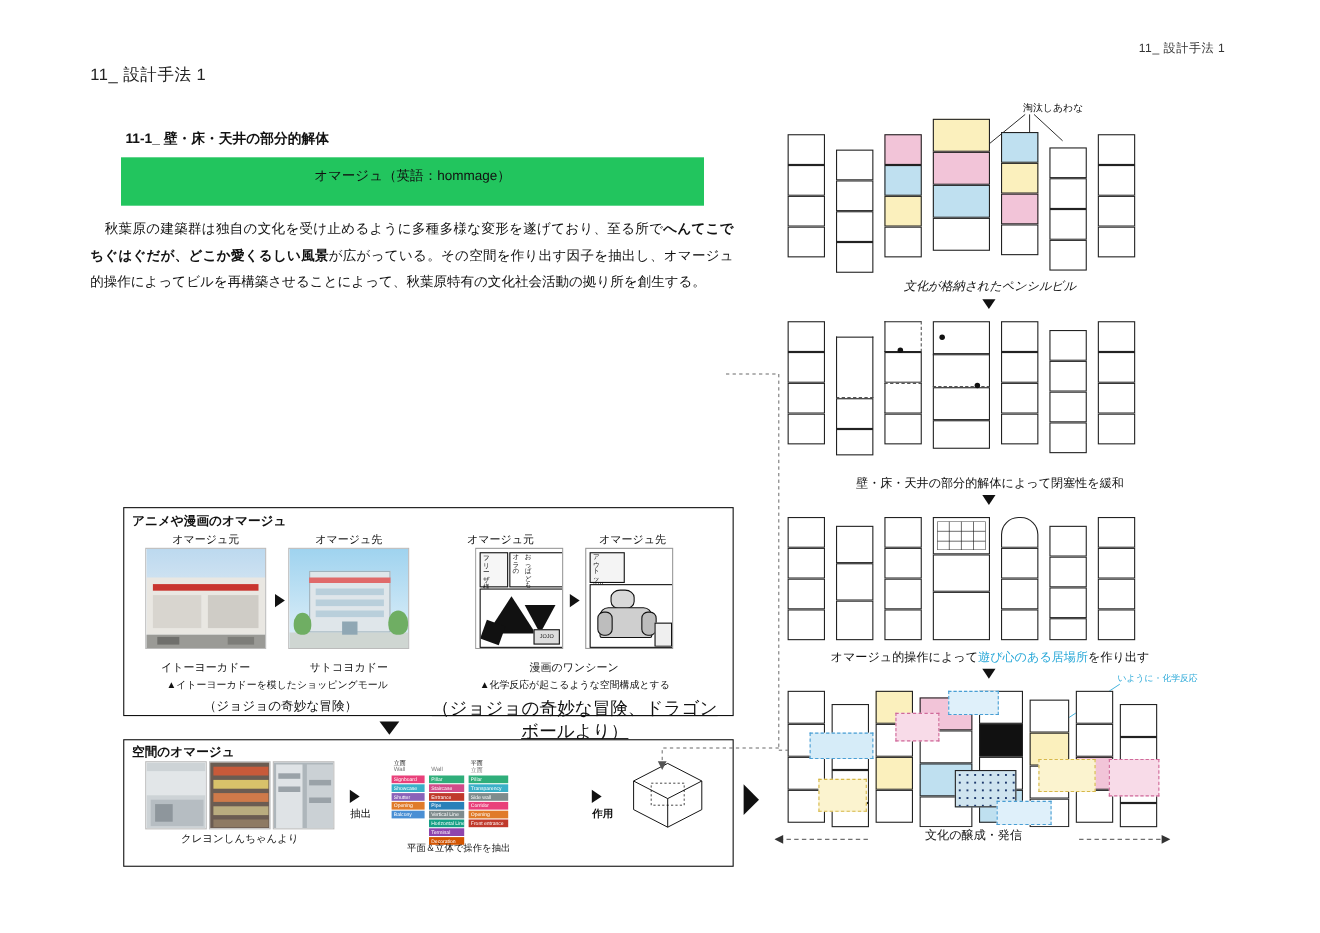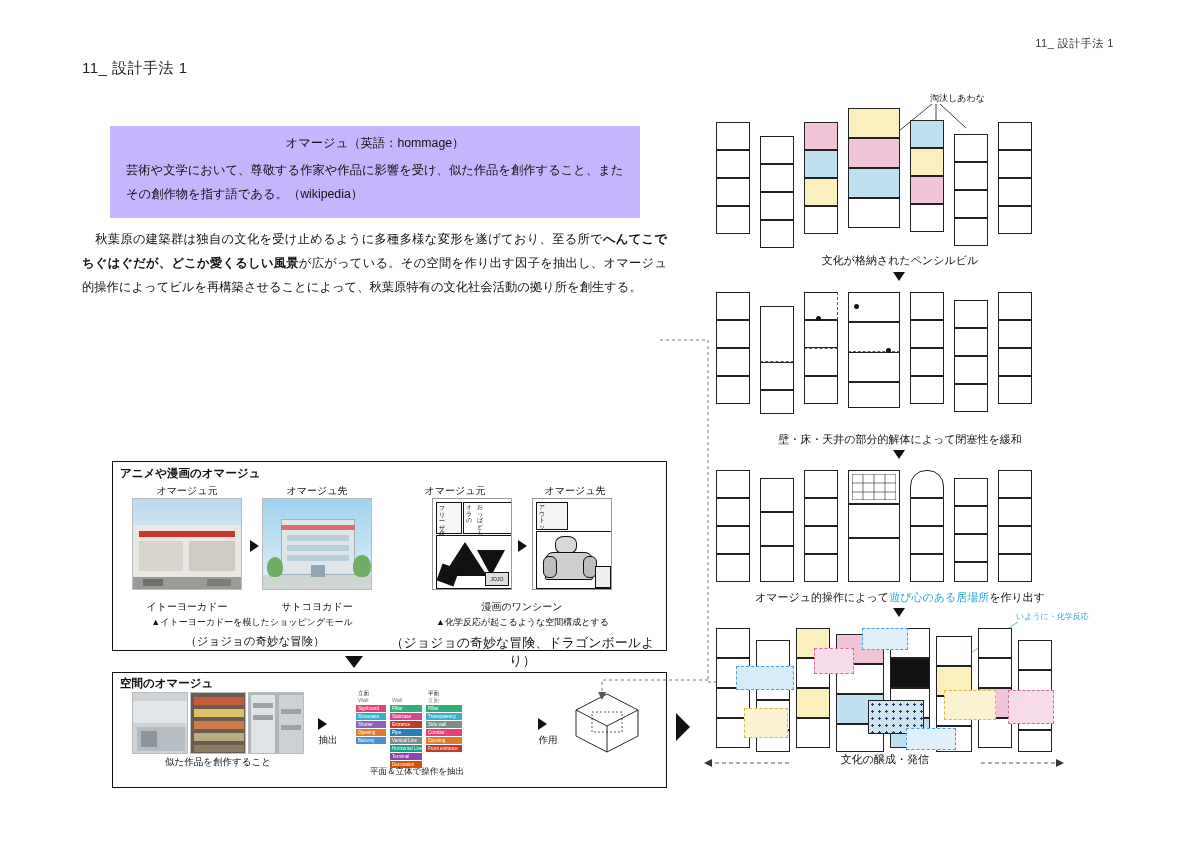--- a/index.html
+++ b/index.html
@@ -223,6 +223,7 @@
   <div class="sec-num">11_ 設計手法 1</div>
 
   <div class="col-left">
+    <div class="sub-head">11-1_ 壁・床・天井の部分的解体</div>
 
     <div class="quote-box">
       <div class="quote-title">オマージュ（英語：hommage）</div>

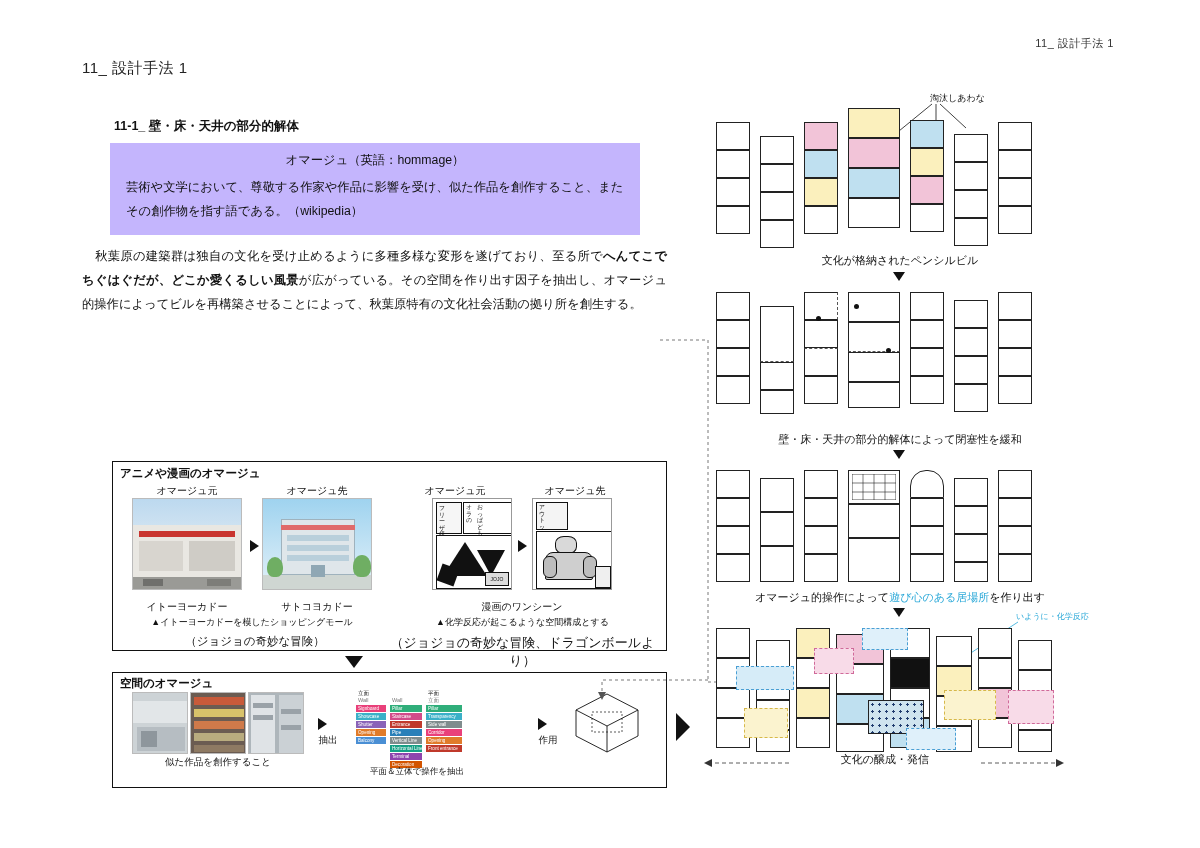--- a/index.html
+++ b/index.html
@@ -75,7 +75,7 @@
   .quote-box {
     margin: 8px 0 10px 28px;
     width: 530px;
-    background: #c4b5fd;
+    background: #22c55e;
     padding: 9px 16px 11px 16px;
     box-sizing: border-box;
   }

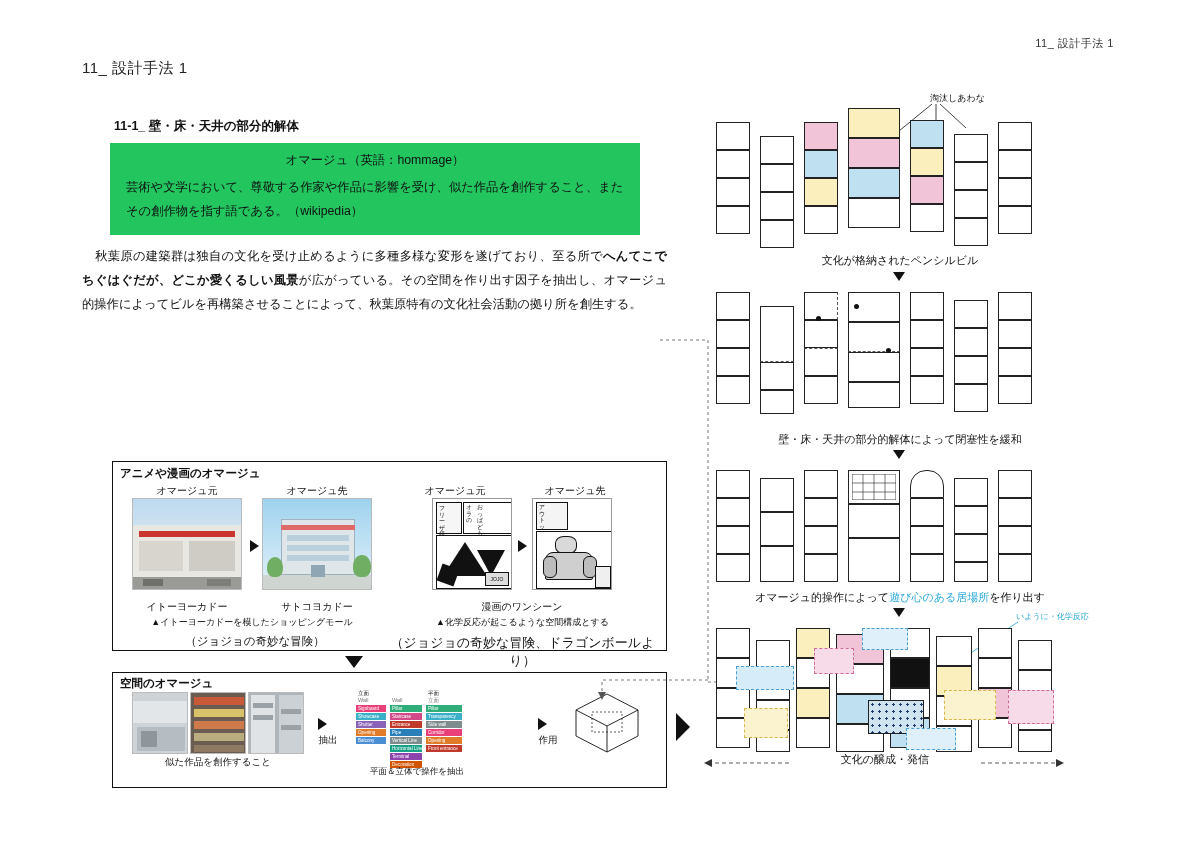--- a/index.html
+++ b/index.html
@@ -227,7 +227,6 @@
 
     <div class="quote-box">
       <div class="quote-title">オマージュ（英語：hommage）</div>
-      <div class="quote-body">芸術や文学において、尊敬する作家や作品に影響を受け、似た作品を創作すること、またその創作物を指す語である。（wikipedia）</div>
     </div>
 
     <p class="para">

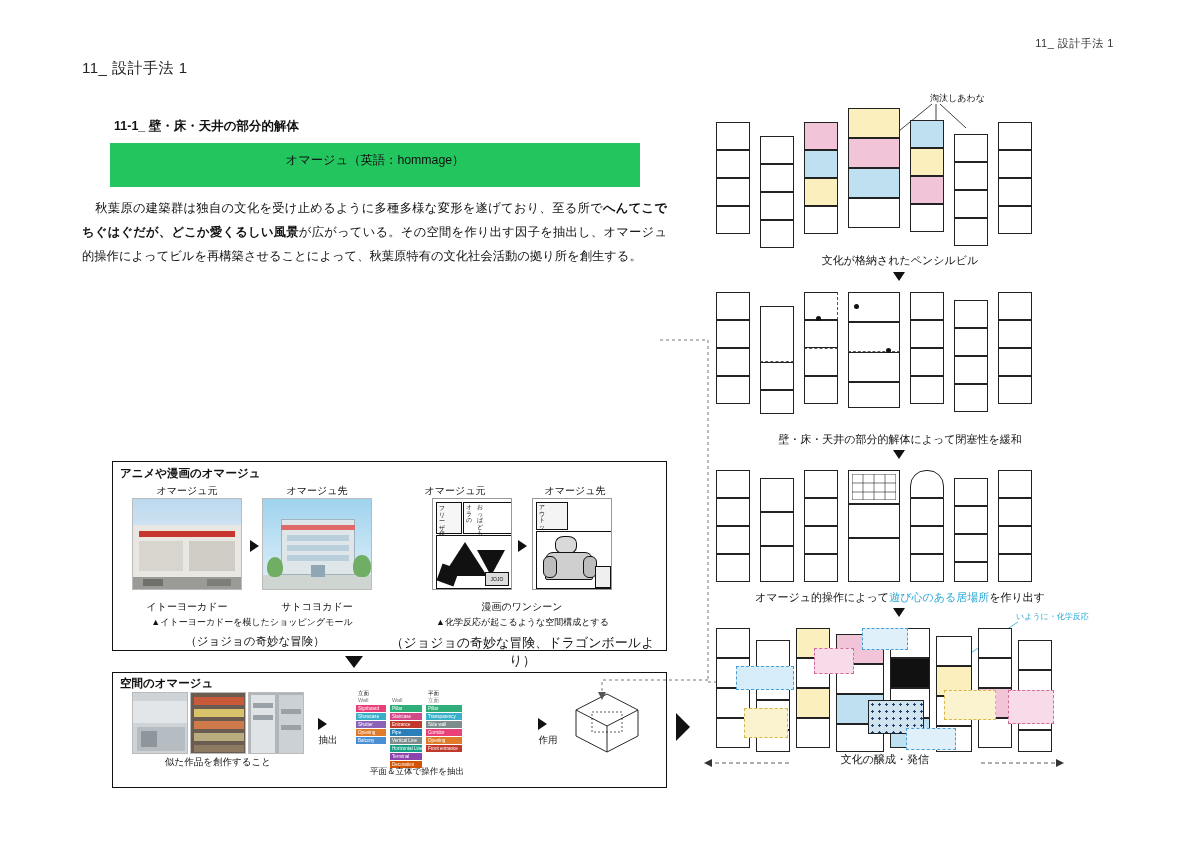--- a/index.html
+++ b/index.html
@@ -421,7 +421,7 @@
     <div class="cell" style="left:998px; top:178px; width:34px; height:28px;"></div>
     <div class="cell" style="left:998px; top:206px; width:34px; height:28px;"></div>
 
-    <div class="dgm-cap" style="left:730px; top:253px; width:340px;">文化が格納されたペンシルビル</div>
+    <div class="dgm-cap" style="left:730px; top:253px; width:340px;font-style:italic;">文化が格納されたペンシルビル</div>
     <div class="arrow-d-sm" style="left:893px; top:272px;"></div>
   </div>
 

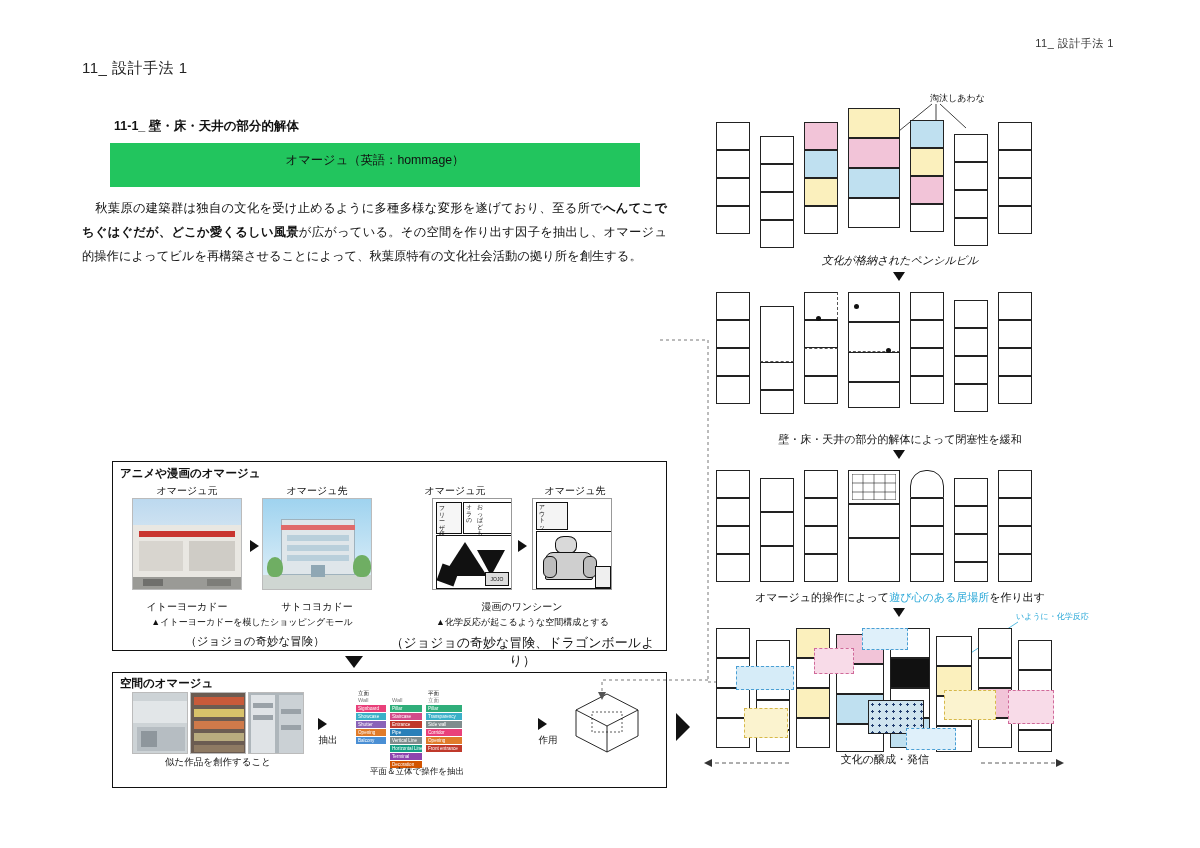--- a/index.html
+++ b/index.html
@@ -300,7 +300,7 @@
   <div class="cap" style="left:432px; top:600px; width:180px;">漫画のワンシーン</div>
   <div class="cap-sm" style="left:400px; top:616px; width:245px;">▲化学反応が起こるような空間構成とする</div>
   <div class="cap" style="left:150px; top:634px; width:210px; font-size:11.5px;">（ジョジョの奇妙な冒険）</div>
-  <div class="cap" style="left:390px; top:634px; width:265px; font-size:13px;">（ジョジョの奇妙な冒険、ドラゴンボールより）</div>
+  <div class="cap" style="left:390px; top:634px; width:265px; font-size:16px;text-decoration:underline;">（ジョジョの奇妙な冒険、ドラゴンボールより）</div>
 
   <div class="arrow-d" style="left:345px; top:656px;"></div>
 

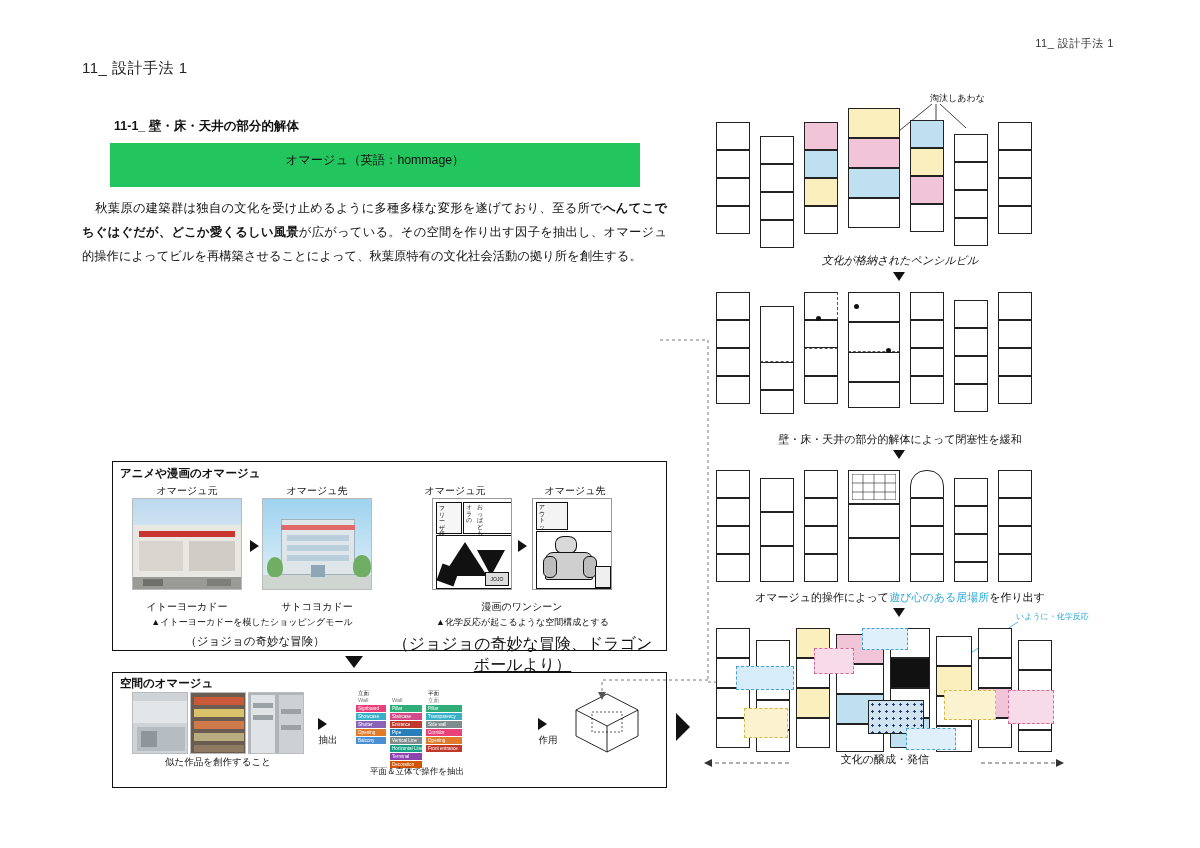--- a/index.html
+++ b/index.html
@@ -365,7 +365,7 @@
   <div class="cap-sm" style="left:352px; top:766px; width:130px; font-size:8.5px;">平面＆立体で操作を抽出</div>
 
   <div class="arrow-r" style="left:538px; top:718px;"></div>
-  <div class="cap-sm" style="left:528px; top:734px; width:40px; font-size:9.5px;">作用</div>
+  <div class="cap-sm" style="left:528px; top:734px; width:40px; font-size:9.5px;font-weight:bold;">作用</div>
 
   <svg class="iso" style="left:572px; top:690px;" width="70" height="66" viewBox="0 0 70 66">
     <polygon points="35,4 66,20 35,36 4,20" fill="none" stroke="#111" stroke-width="0.9"></polygon>

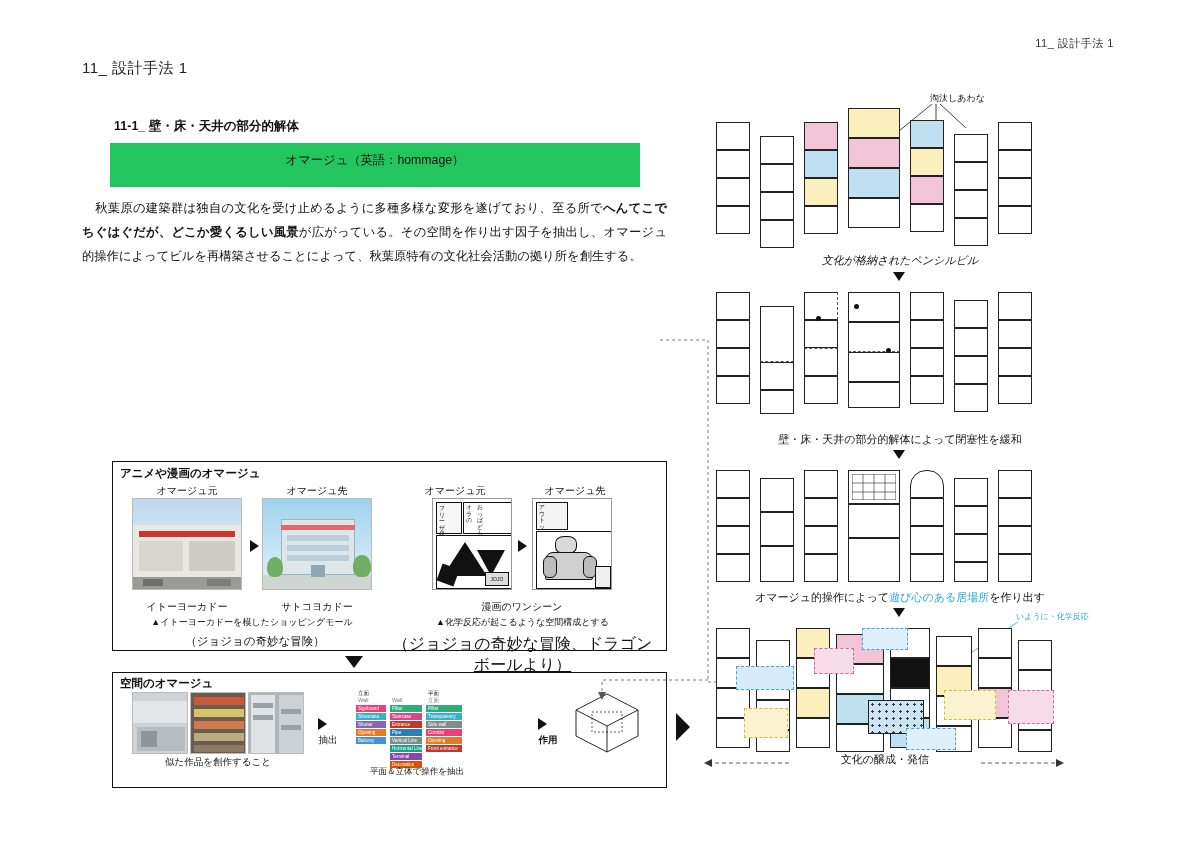--- a/index.html
+++ b/index.html
@@ -374,7 +374,7 @@
     <rect x="20" y="22" width="30" height="20" fill="none" stroke="#111" stroke-width="0.7" stroke-dasharray="2,2"></rect>
   </svg>
 
-  <div class="cap-sm" style="left:132px; top:756px; width:172px; font-size:9.5px;">似た作品を創作すること</div>
+  <div class="cap-sm" style="left:132px; top:756px; width:172px; font-size:9.5px;">クレヨンしんちゃんより</div>
 
   <div class="big-arrow" style="left:676px; top:713px;"></div>
 

